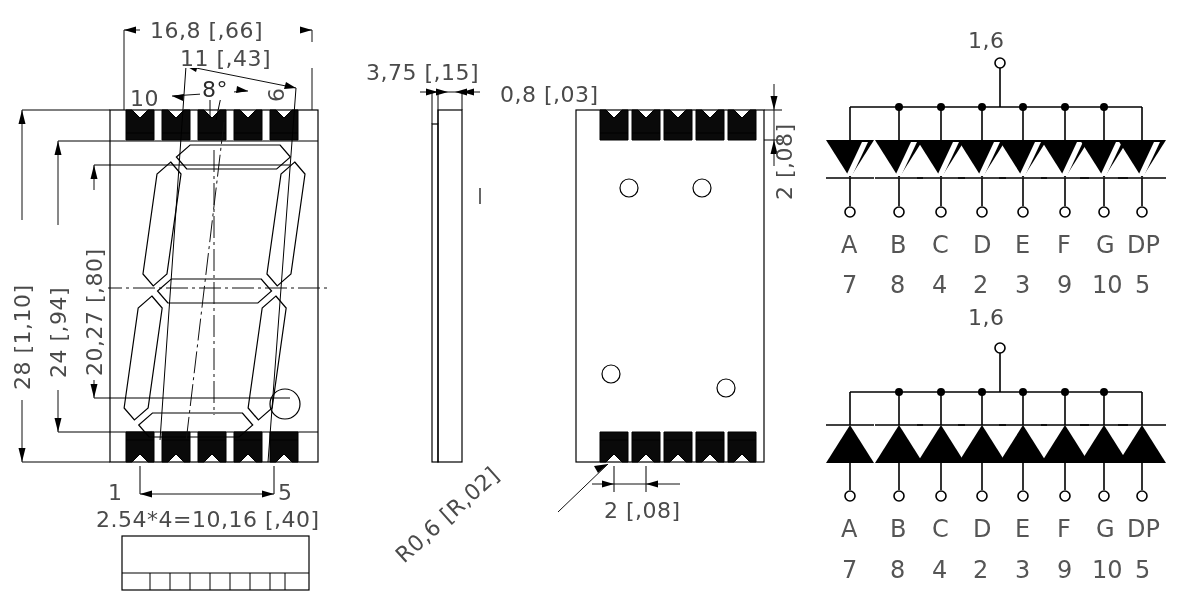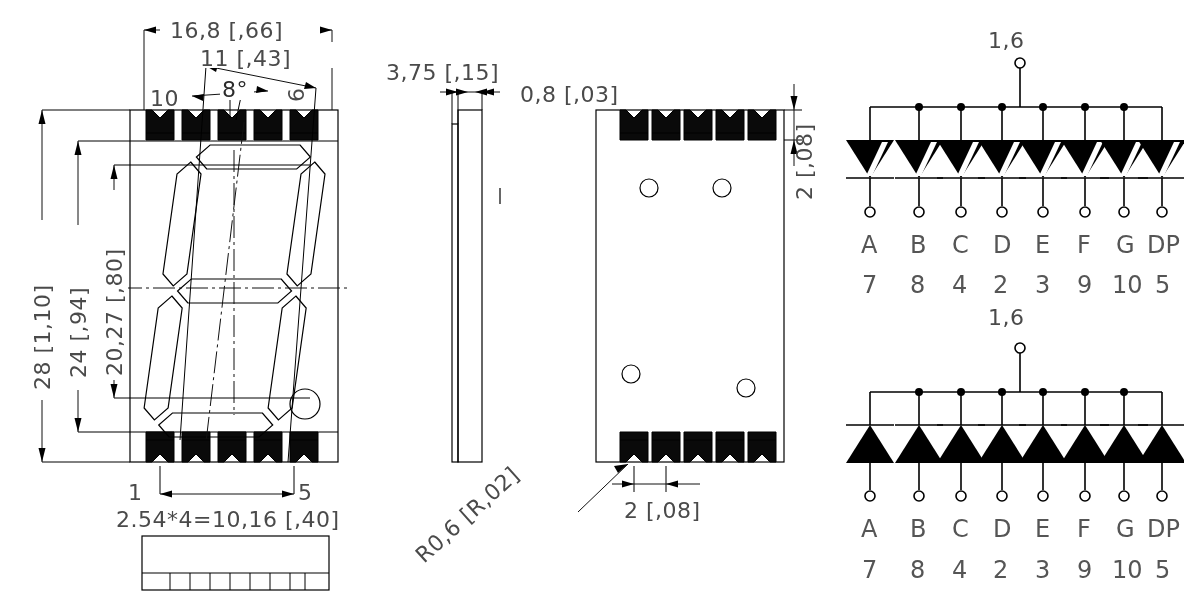--- a/index.html
+++ b/index.html
@@ -4,7 +4,7 @@
 <style>
   html,body{margin:0;padding:0;background:#fff;}
   body{width:1184px;height:604px;font-family:"DejaVu Sans",sans-serif;color:#1a1a1a;overflow:hidden;}
-  #root{position:relative;width:952px;height:604px;margin-left:20px;}
+  #root{position:relative;width:952px;height:604px;}
   svg{display:block;}
   .dimtext{font-family:"DejaVu Sans",sans-serif;font-size:22px;fill:#4a4a4a;letter-spacing:0.5px;}
   .dimtext-dark{font-family:"DejaVu Sans",sans-serif;font-size:22px;fill:#2b2b2b;letter-spacing:0.5px;}

